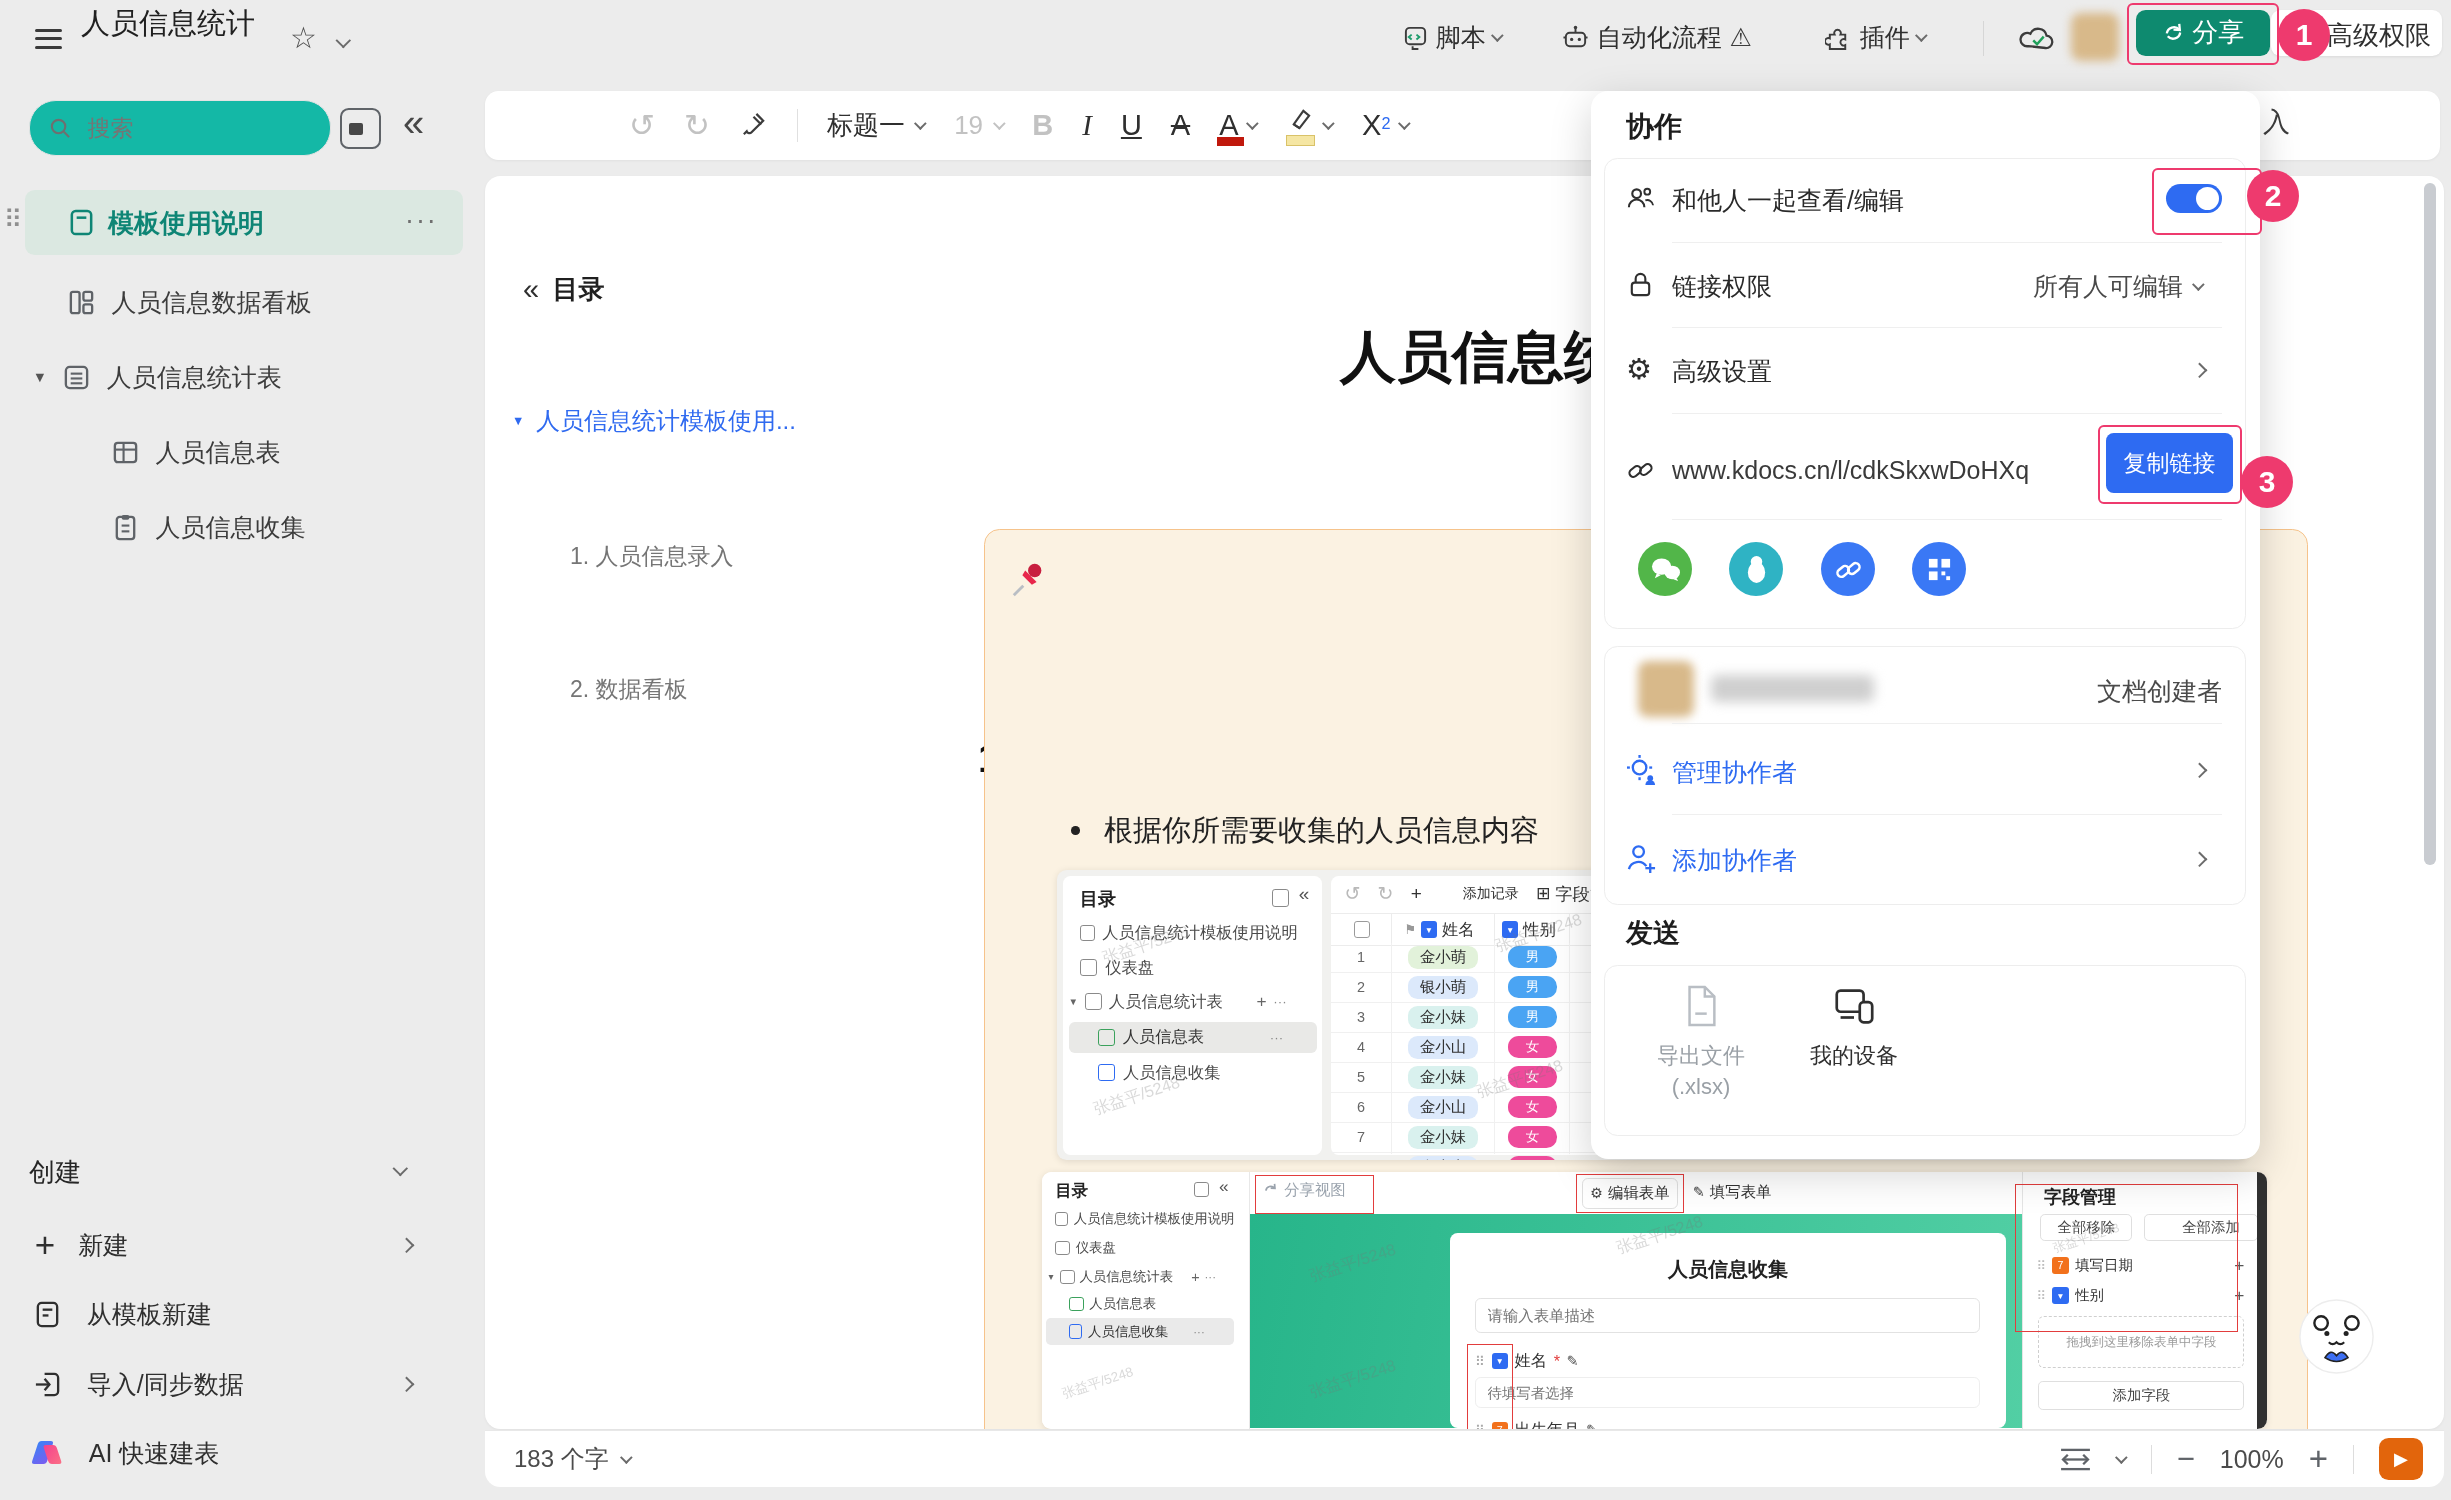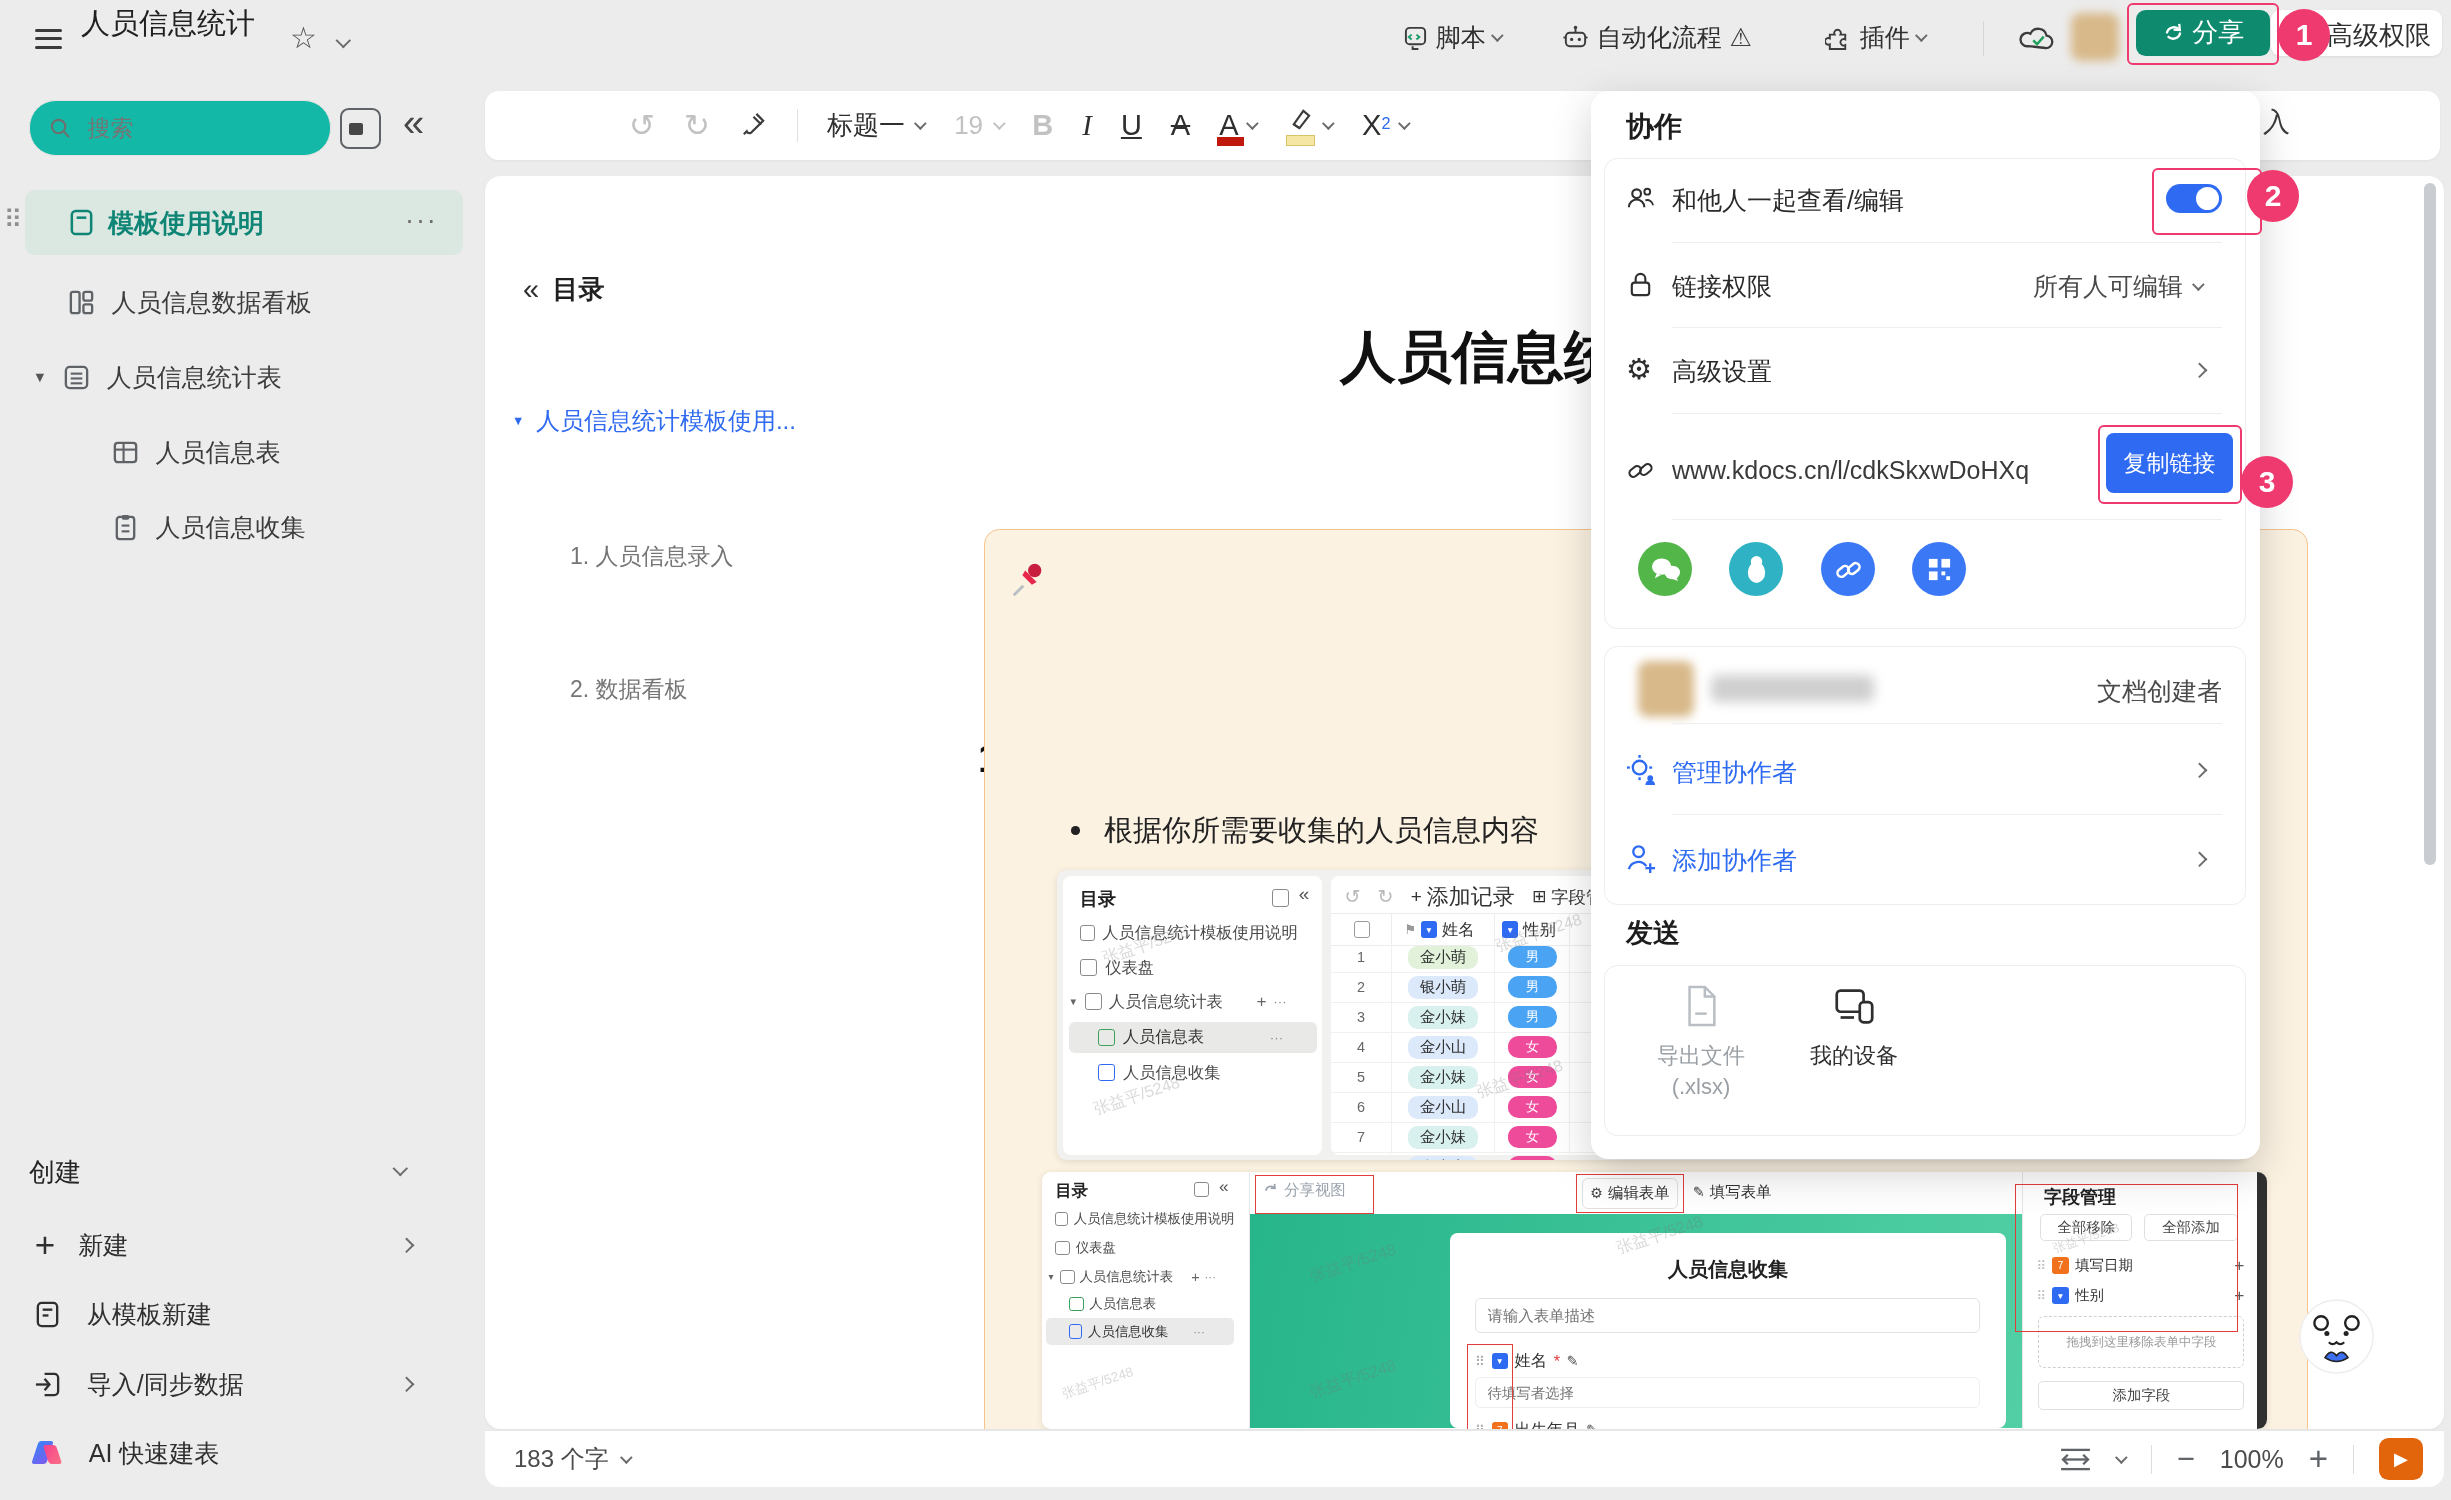--- a/index.html
+++ b/index.html
@@ -314,7 +314,7 @@
           <span style="font-size:19px;color:#b9b9b9;">↻</span>
           <span class="flex" style="gap:4.8px;">
               <span style="font-size:19px;color:#333;">+</span>
-              <span style="font-size:22px;color:#333;">添加记录</span>
+              <span style="font-size:14px;color:#333;margin-left:36px;">添加记录</span>
             </span>
           <span class="flex" style="gap:4.8px;">
               <span style="font-size:17.3px;color:#333;">⊞</span>

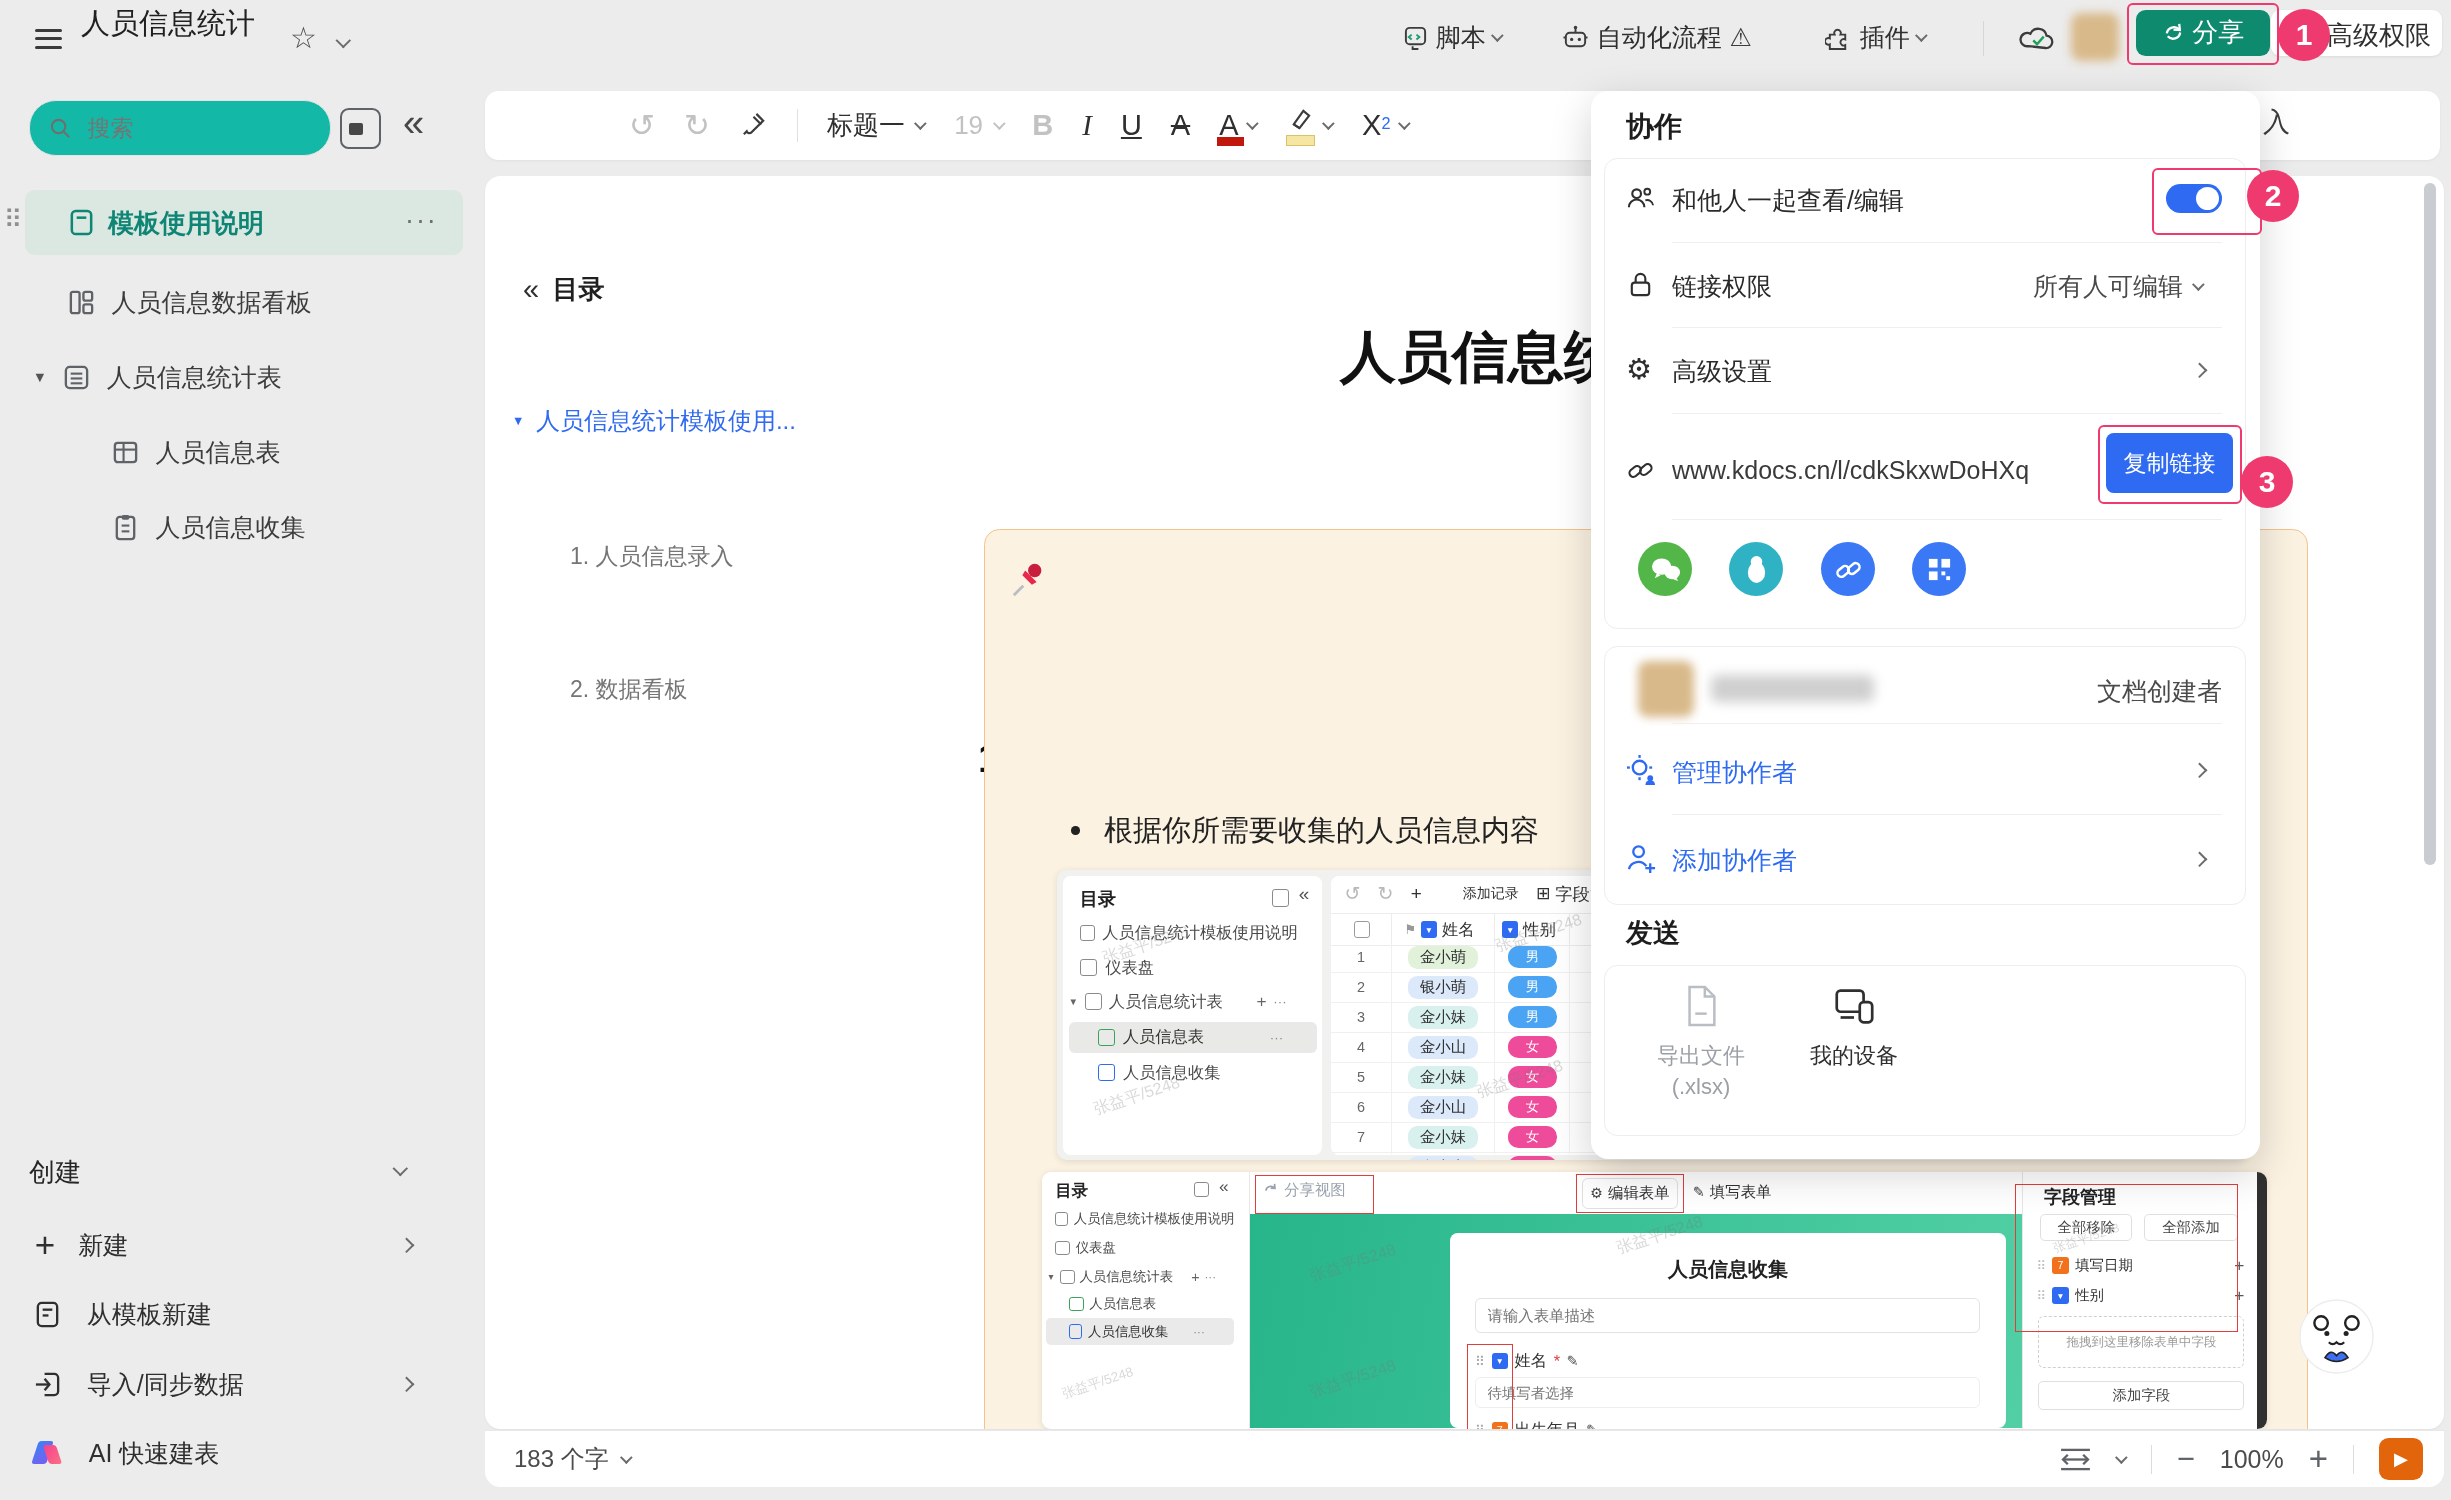--- a/index.html
+++ b/index.html
@@ -475,7 +475,7 @@
       <div class="abs" style="left:980px;top:0;width:235px;height:257px;background:#fff;border-left:1px solid #e5e5e5;">
         <span style="position:absolute;left:21px;top:13.4px;font-size:18px;font-weight:bold;color:#222;">字段管理</span>
         <div class="btn-ghost abs" style="left:17.3px;top:42px;width:90px;height:25px;font-size:14.4px;">全部移除</div>
-        <div class="btn-ghost abs" style="left:121px;top:42px;width:92px;height:25px;font-size:14.4px;">全部添加</div>
+        <div class="btn-ghost abs" style="left:121px;top:42px;width:92px;height:25px;font-size:14.4px;padding-left:20px;">全部添加</div>
         <div class="abs flex" style="left:13.4px;top:83px;width:208px;gap:6.7px;">
           <span style="font-size:12.5px;color:#bbb;">⠿</span>
           <span class="orangebox">

